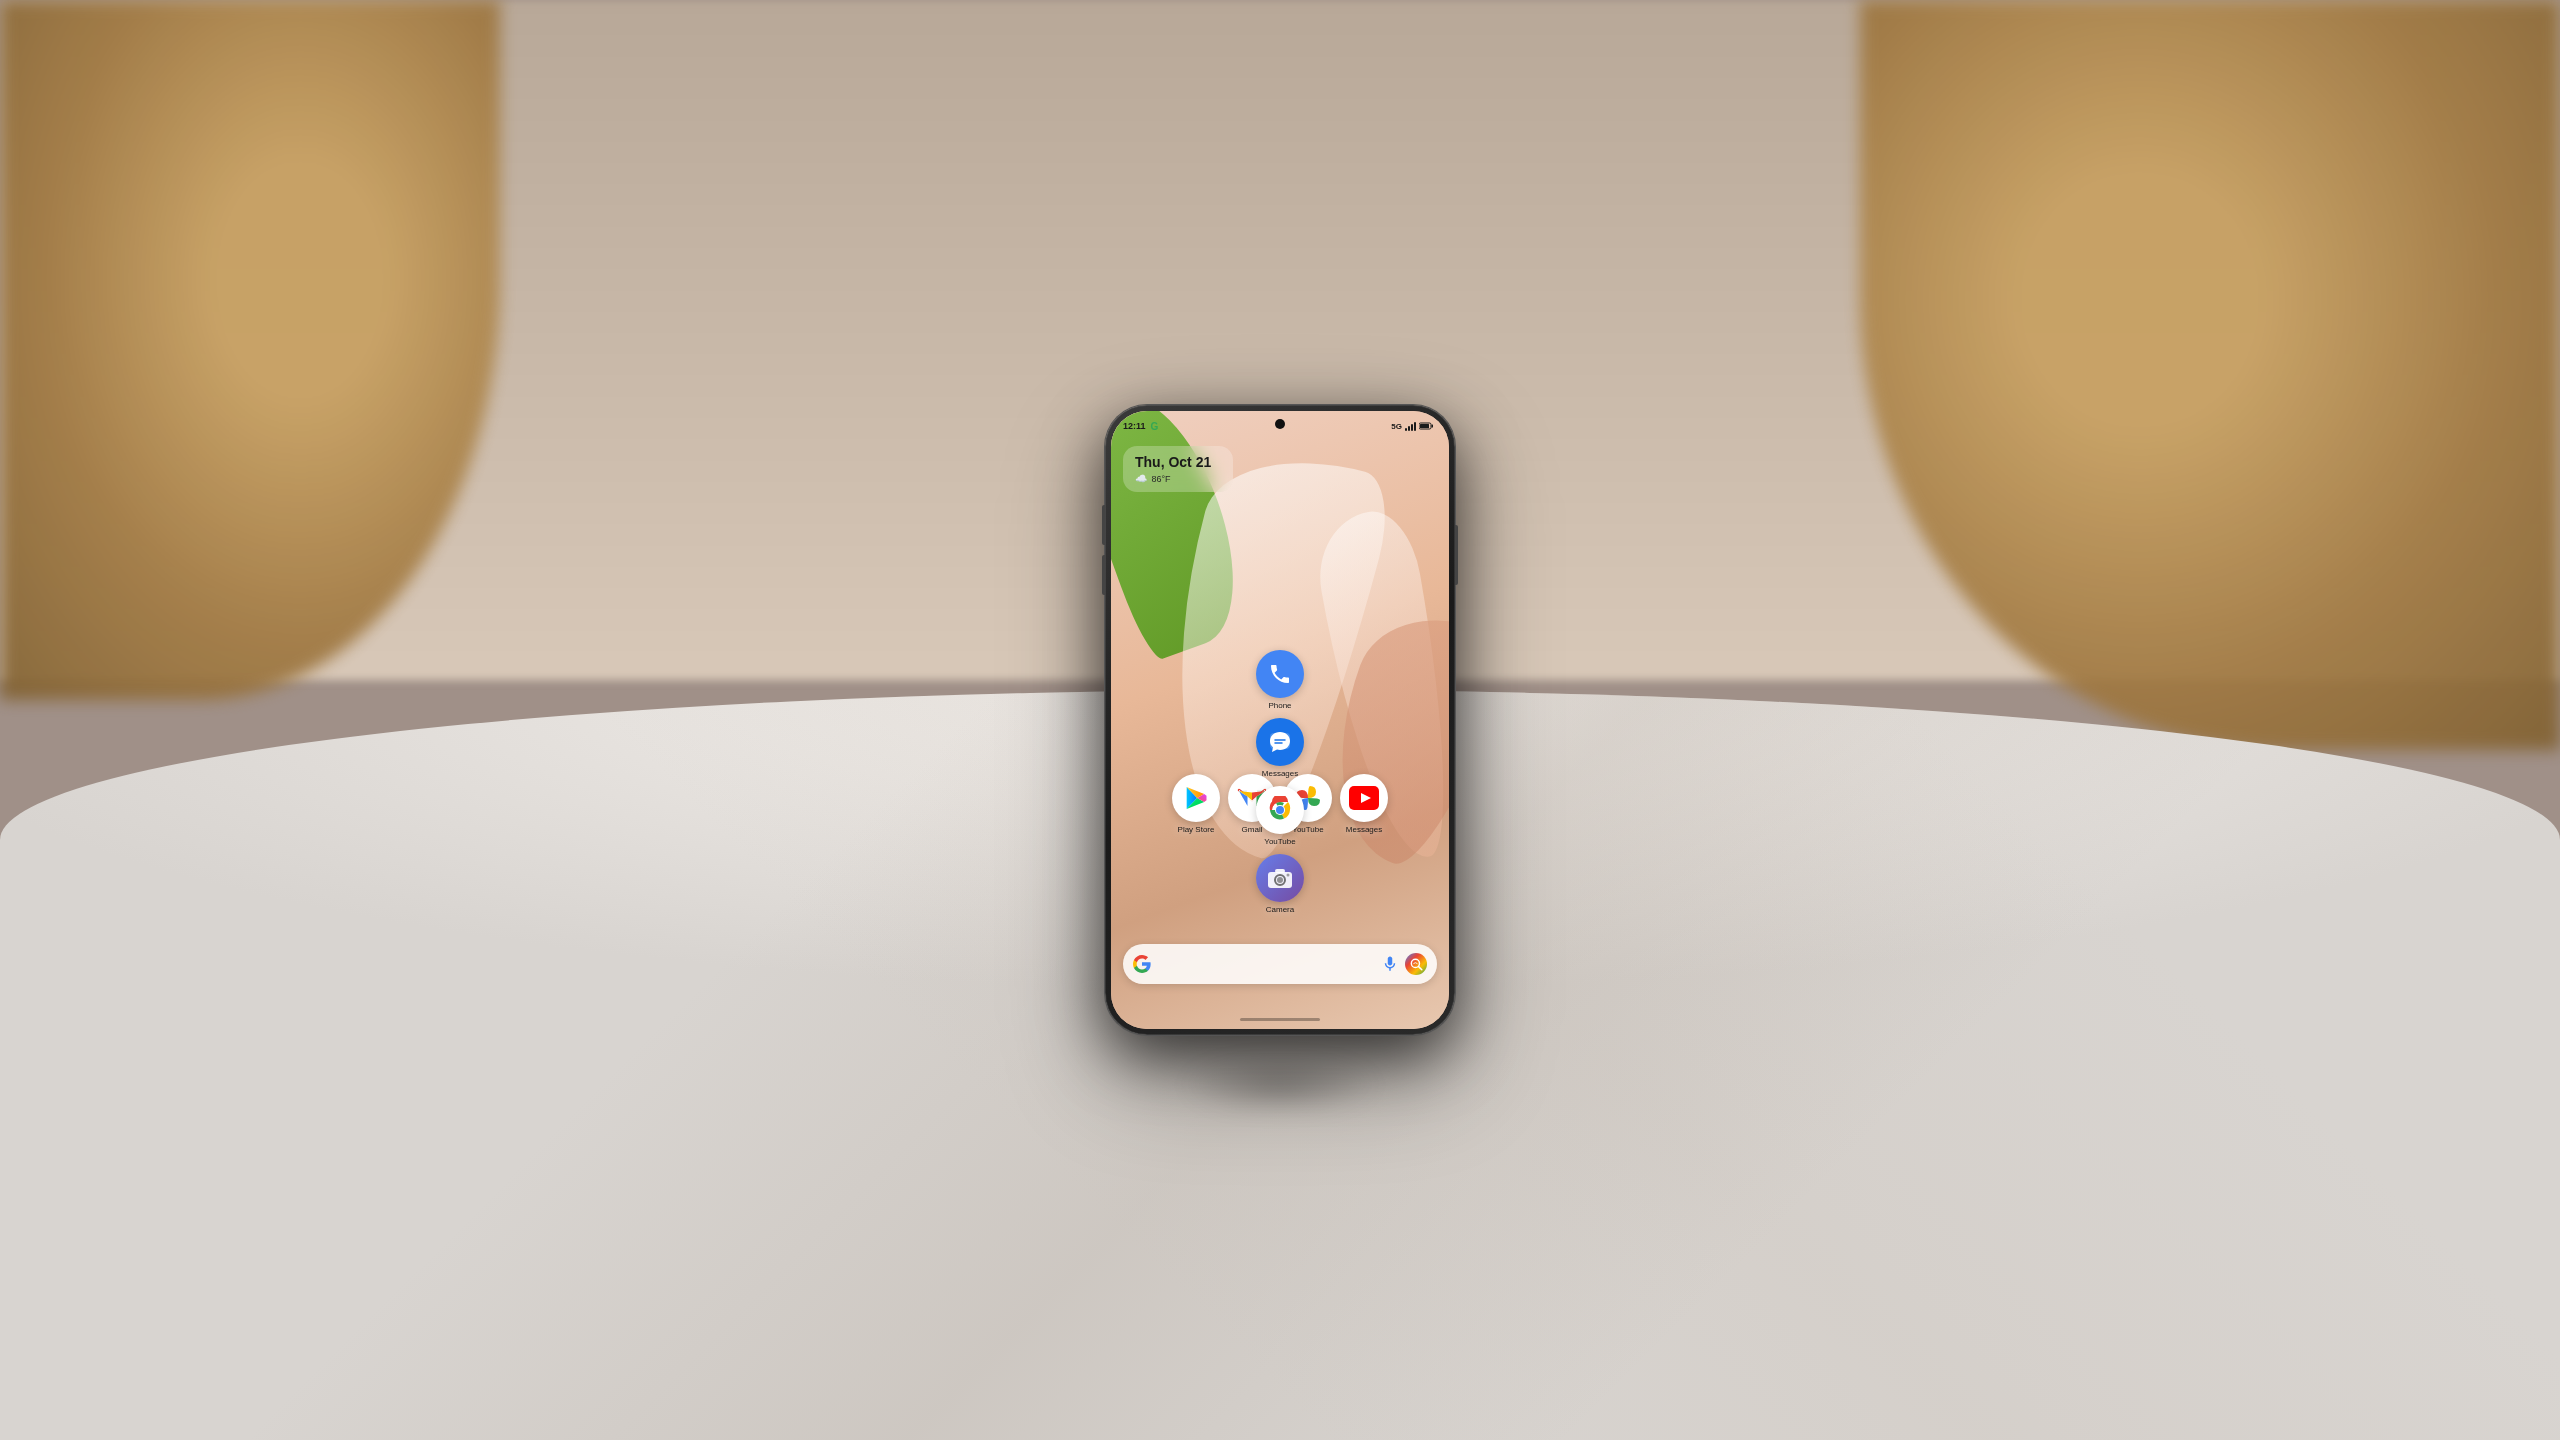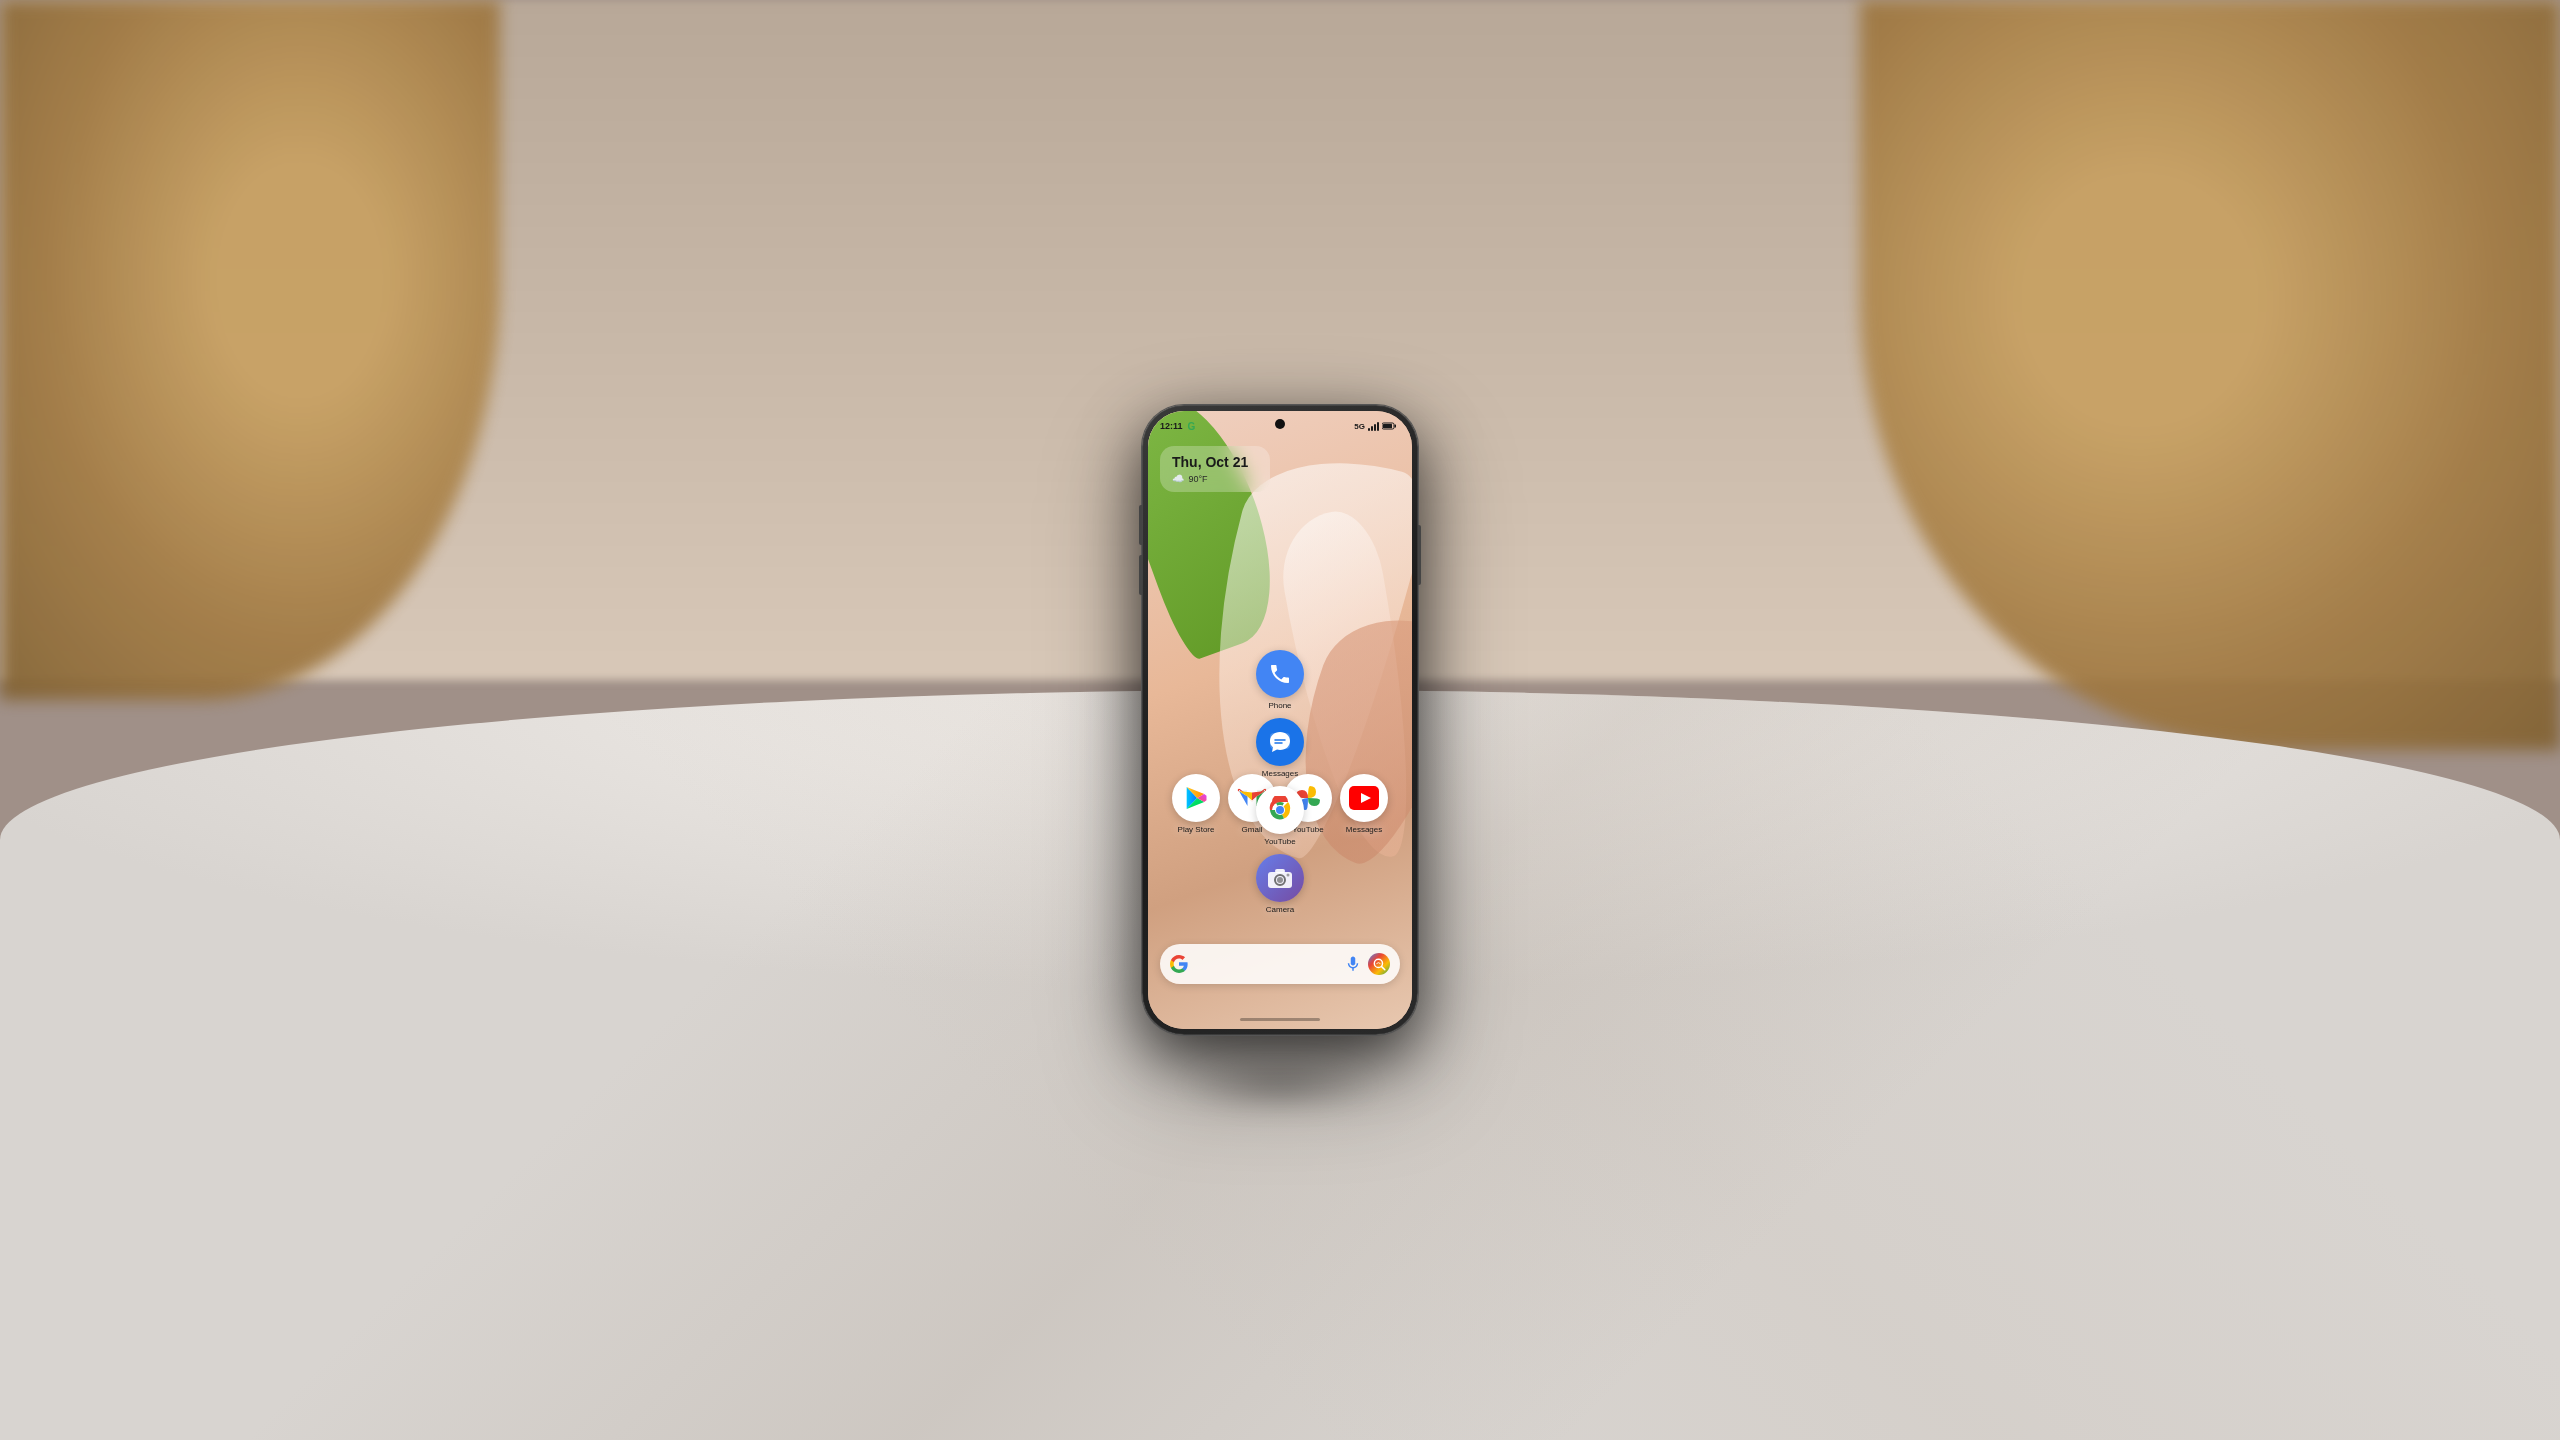--- a/index.html
+++ b/index.html
@@ -91,7 +91,7 @@
     }
 
     .phone-outer {
-      width: 276px;
+      width: 350px;
       height: 630px;
       background: linear-gradient(145deg, #3a3a3a 0%, #1a1a1a 50%, #2a2a2a 100%);
       border-radius: 42px;

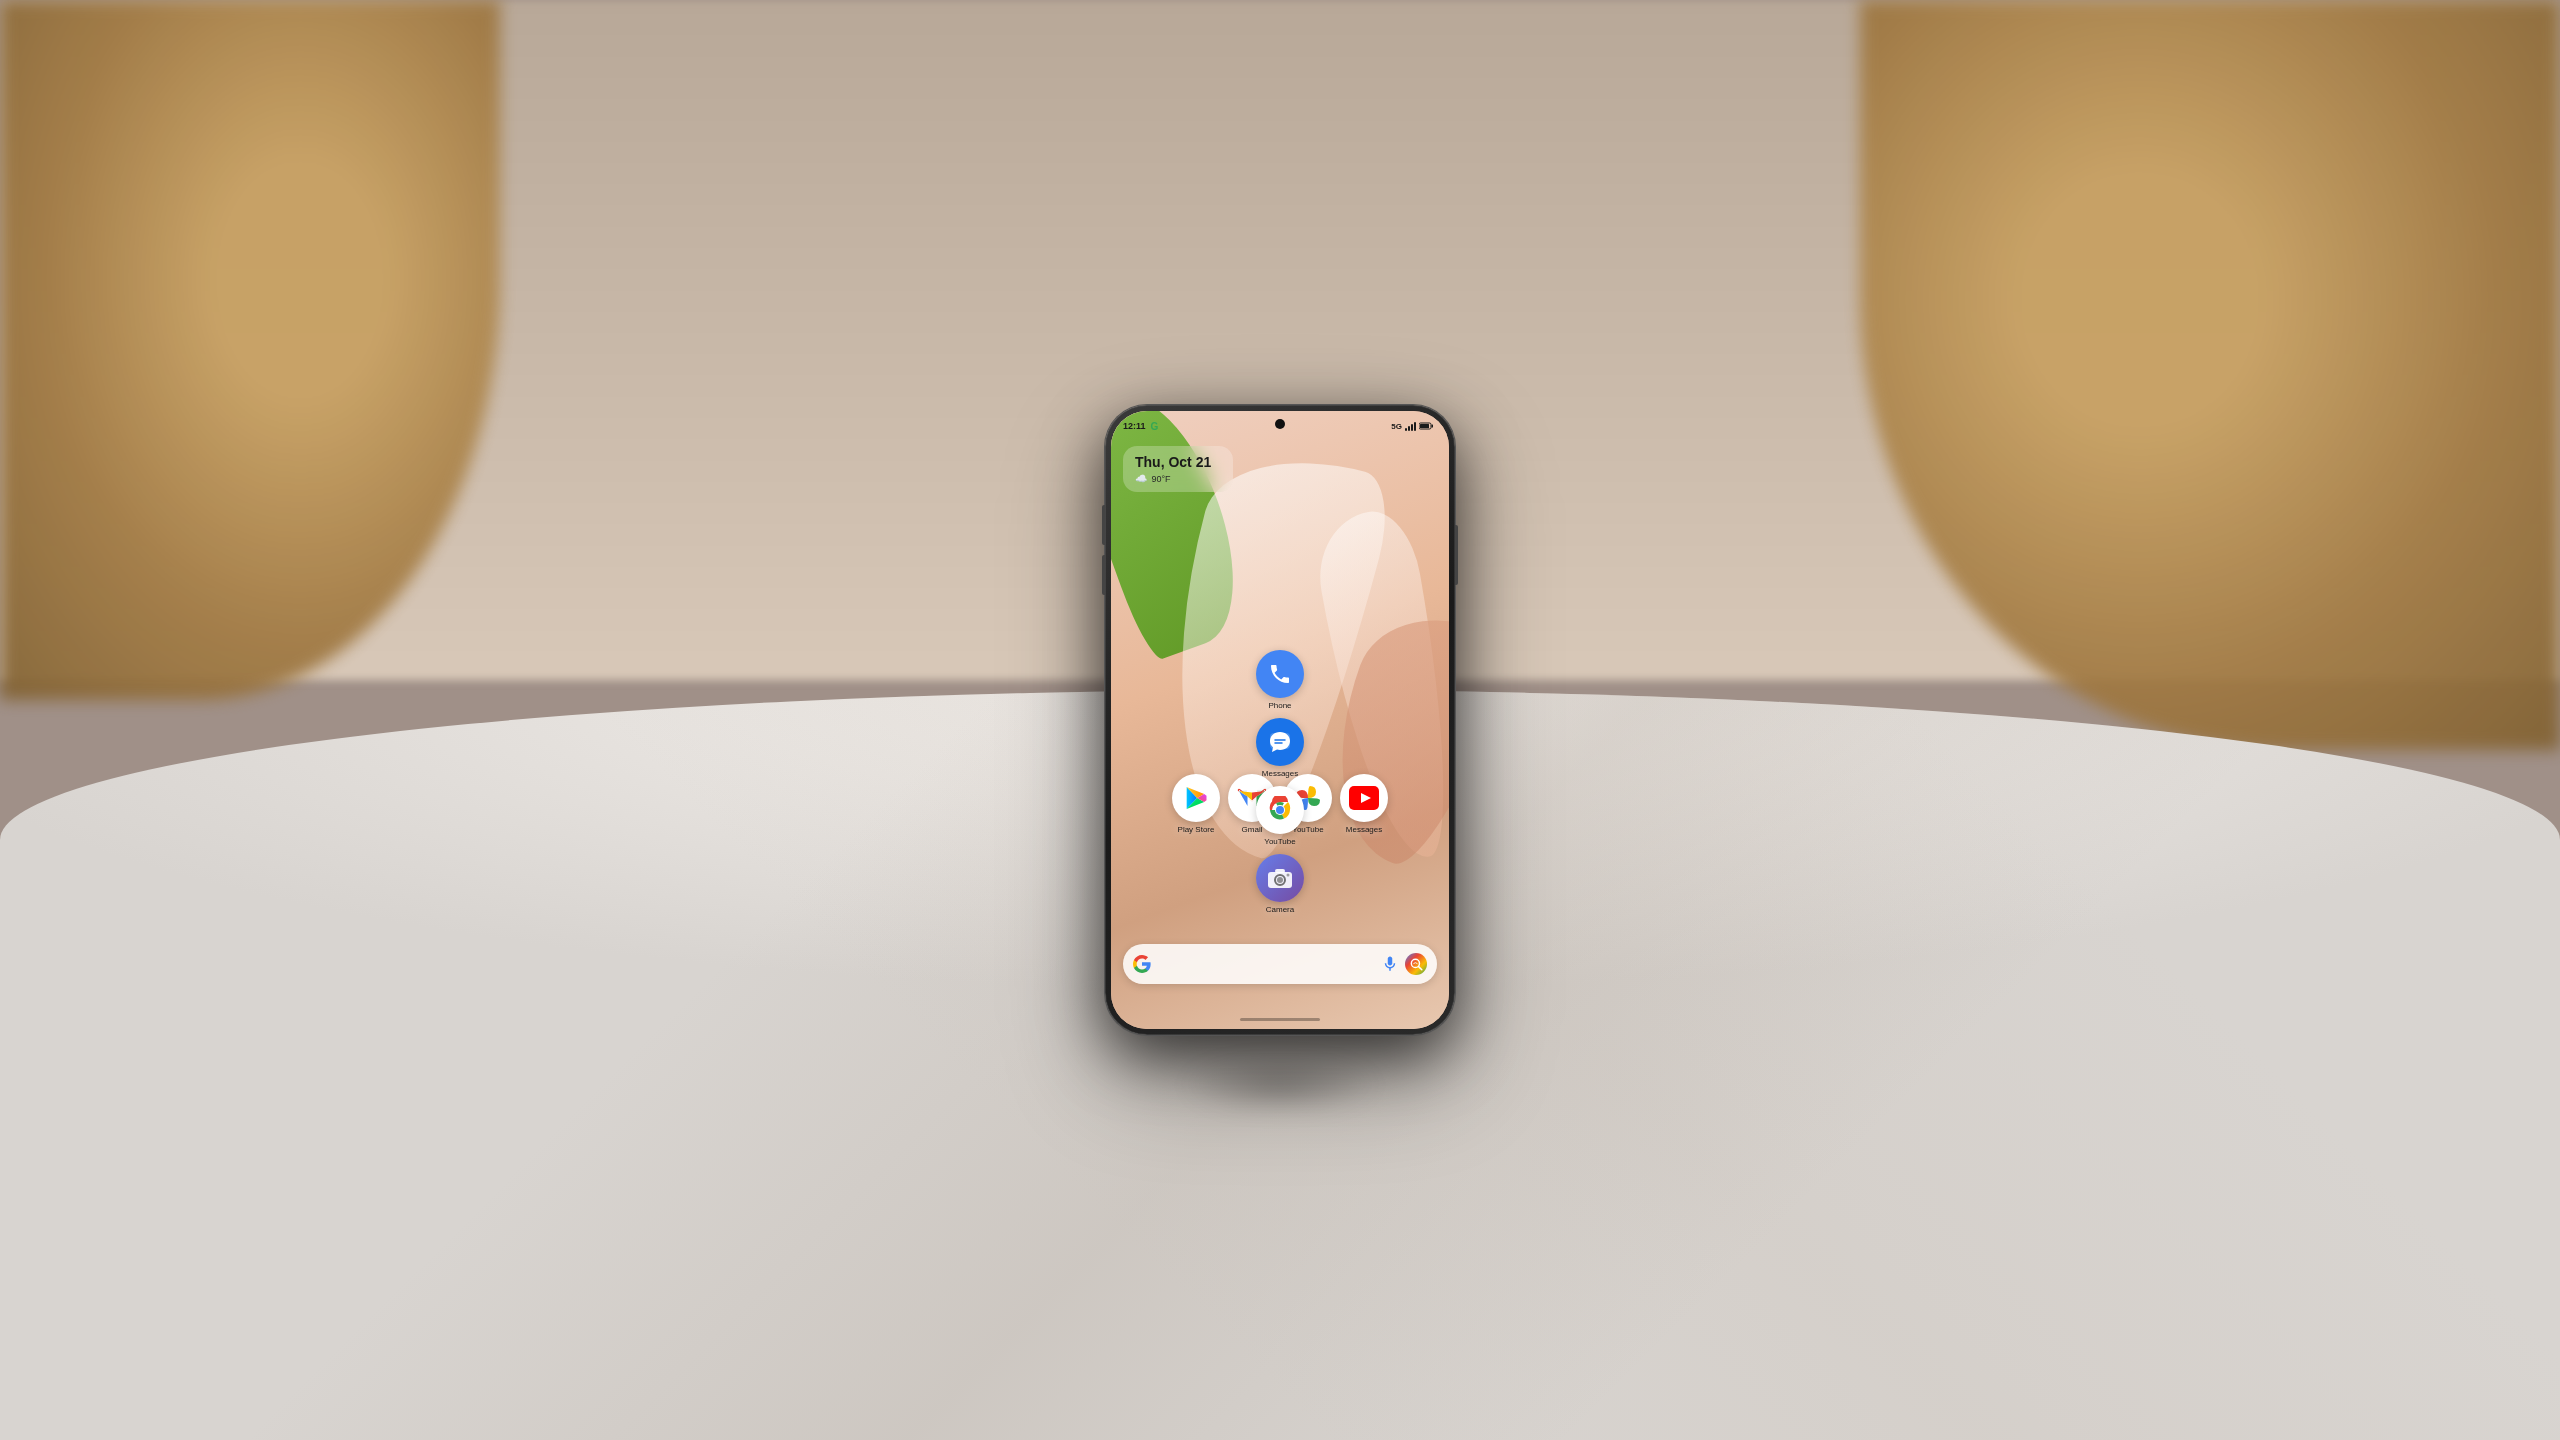--- a/index.html
+++ b/index.html
@@ -505,7 +505,7 @@
         <div class="weather-date">Thu, Oct 21</div>
         <div class="weather-temp">
           <span class="weather-icon-cloud">☁️</span>
-          <span>90°F</span>
+          <span>86°F</span>
         </div>
       </div>
 

